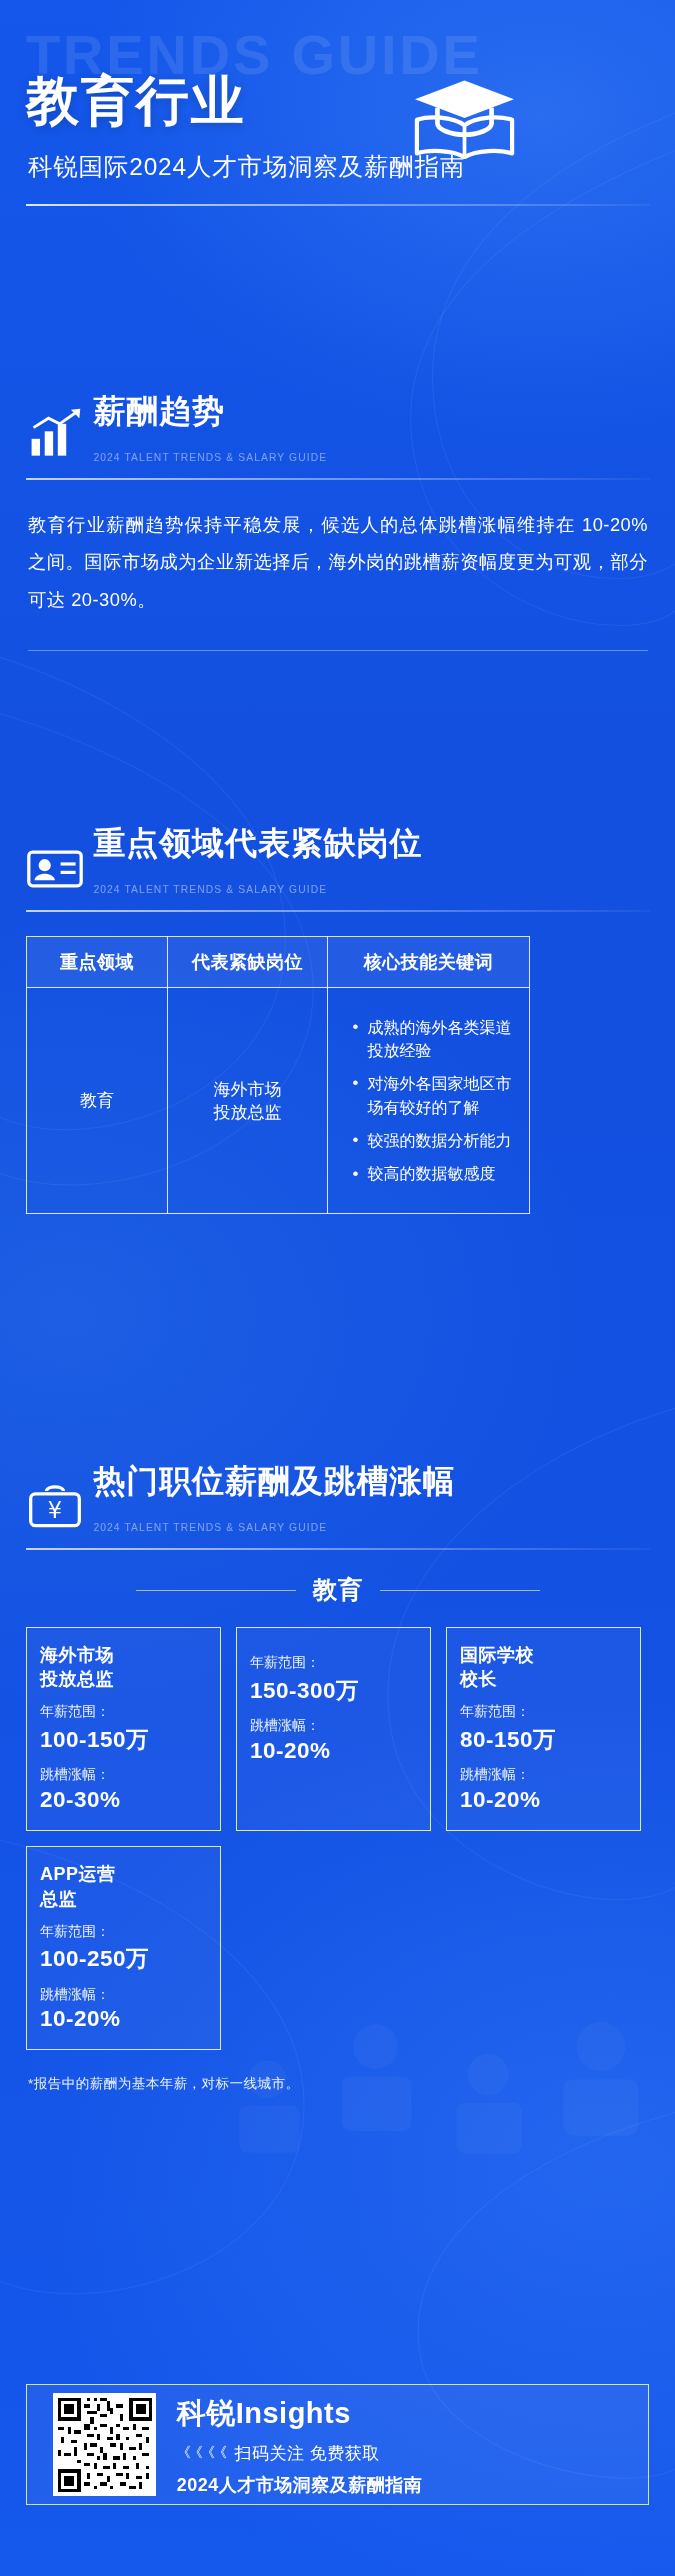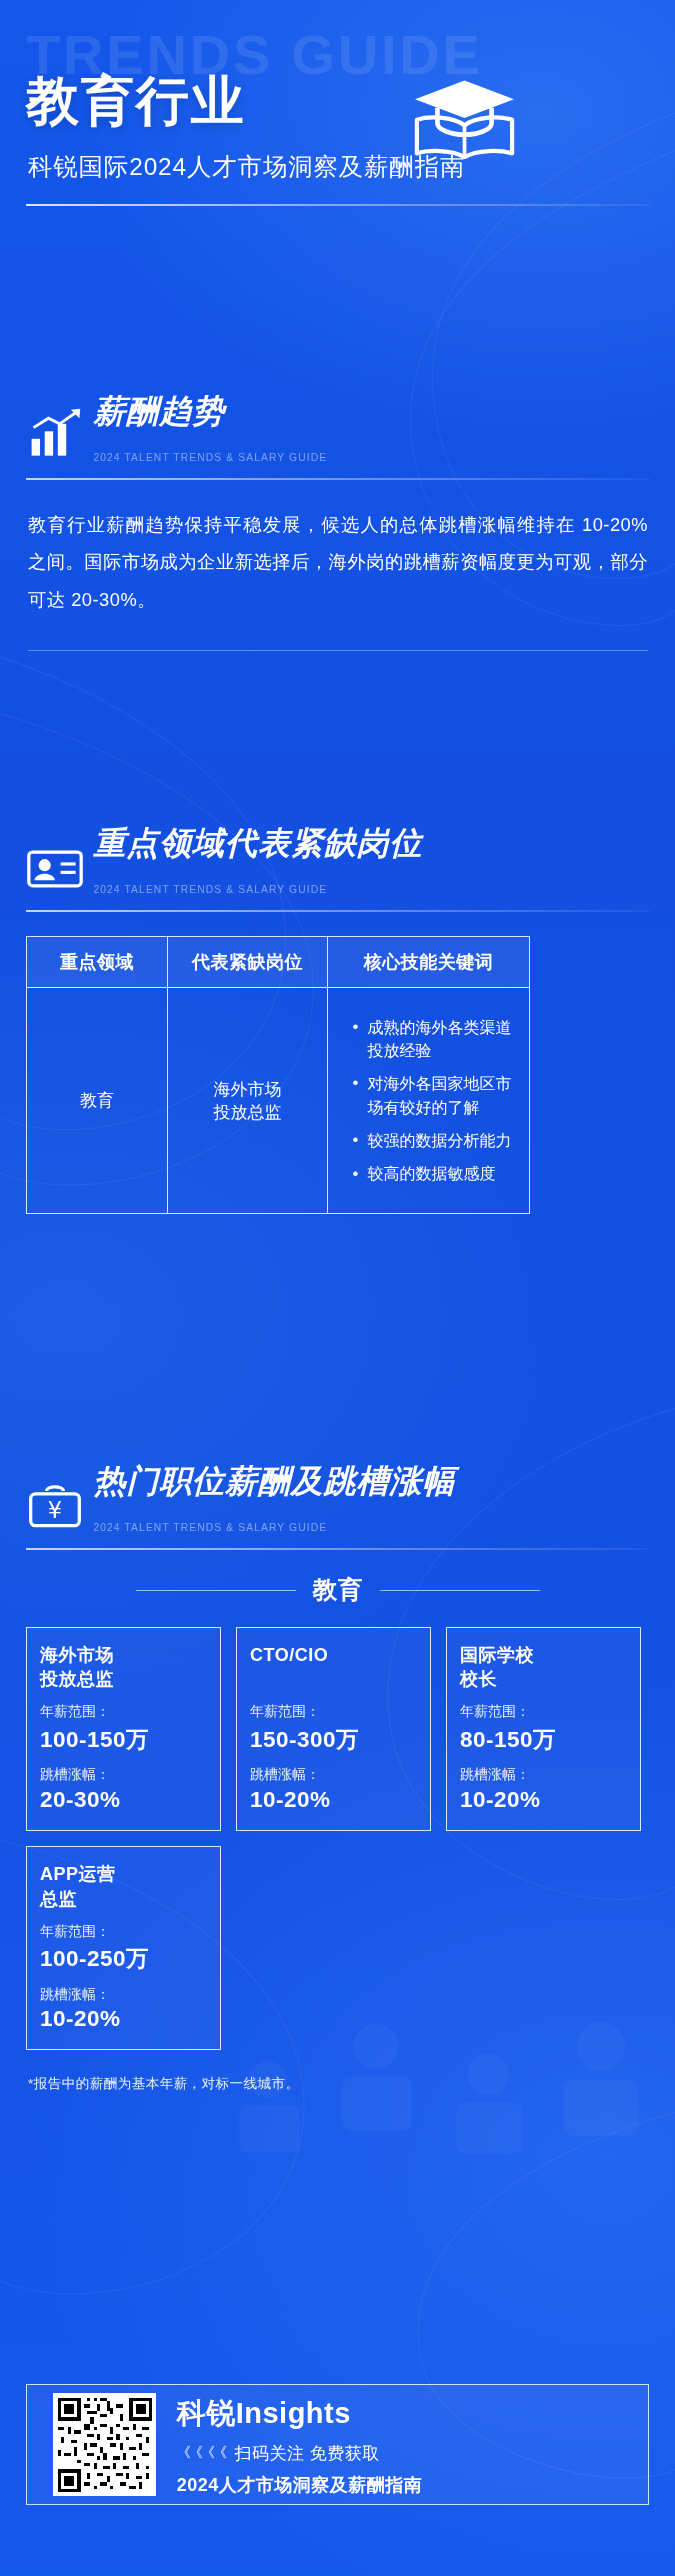--- a/index.html
+++ b/index.html
@@ -51,7 +51,7 @@
   .sec-head { display:flex; align-items:flex-end; padding-left:26px; }
   .sec-icon { width:58px; height:58px; margin-right:9.4px; flex:none; }
   .sec-titles { padding-bottom:1.9px; }
-  .sec-title { font-size:32px; font-weight:bold; letter-spacing:0.9px; line-height:1.1;font-style:italic; }
+  .sec-title { font-size:32px; font-weight:bold; letter-spacing:0.9px; line-height:1.1; }
   .sec-sub { font-size:10.3px; letter-spacing:1.1px; color:rgba(255,255,255,0.45); margin-top:23px; }
   .sec-rule { margin:13px 26px 0 26px; height:1.9px;
     background:linear-gradient(90deg,rgba(255,255,255,.75),rgba(255,255,255,.04)); }

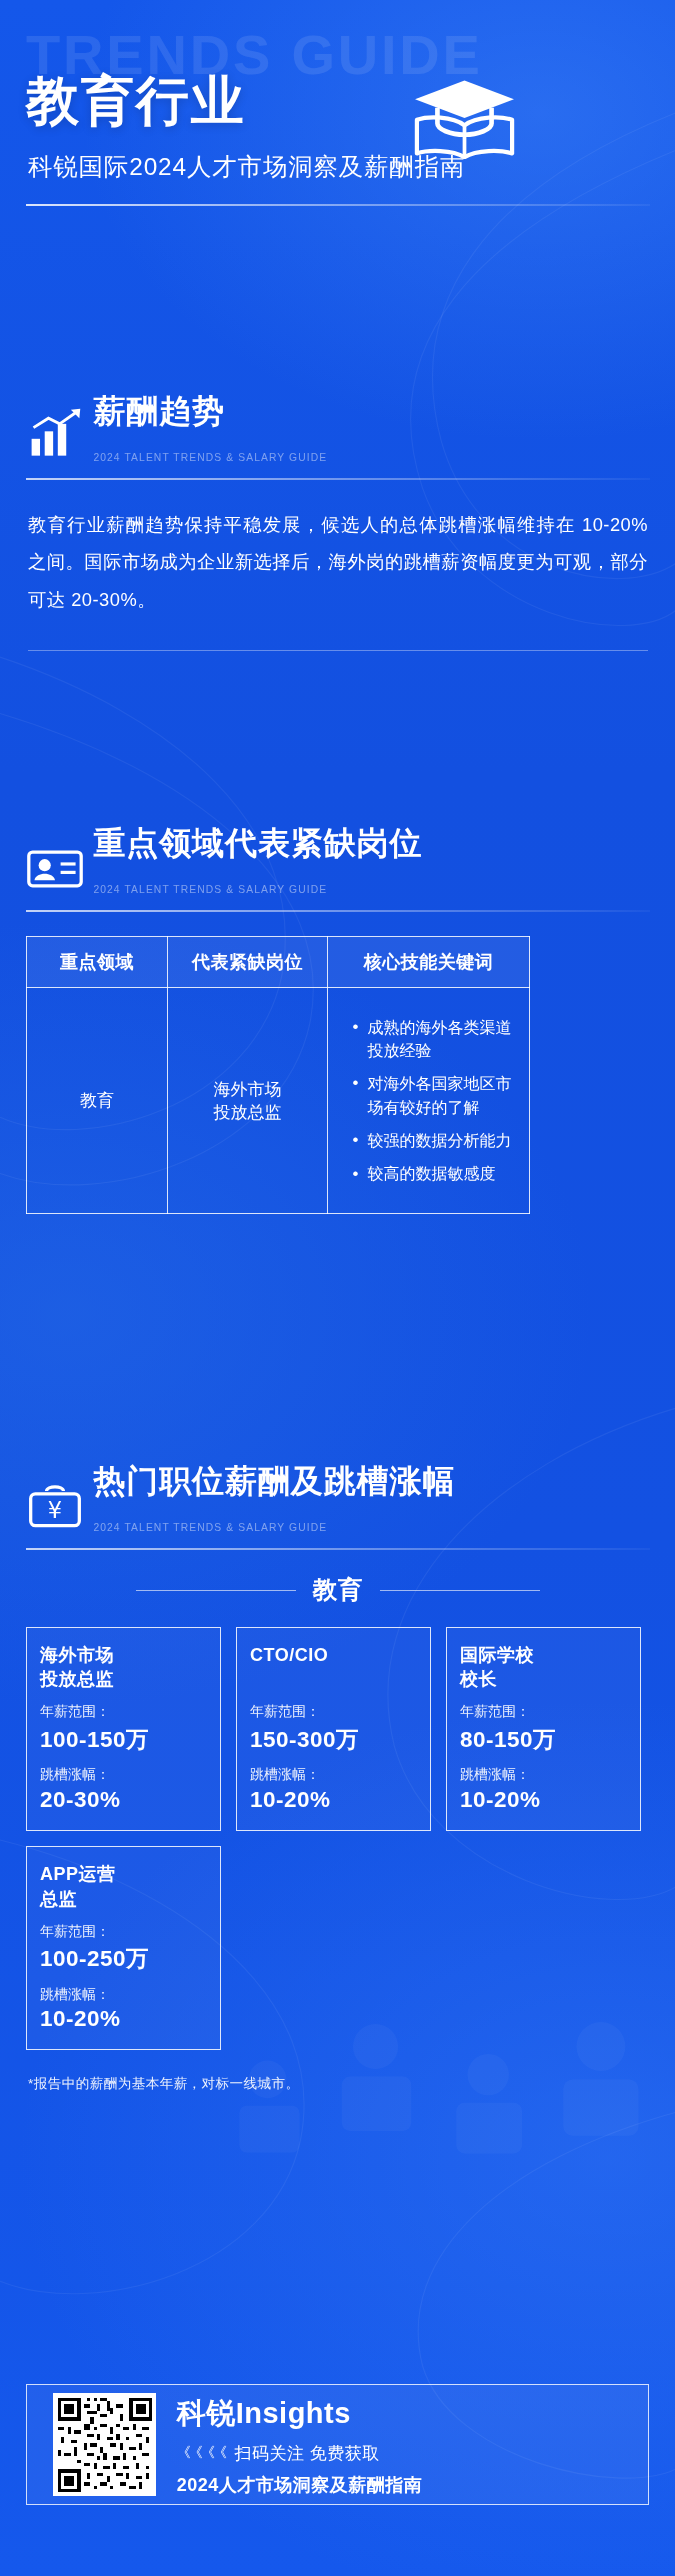--- a/index.html
+++ b/index.html
@@ -240,7 +240,6 @@
         <div class="val">20-30%</div>
       </div>
       <div class="card">
-        <div class="pos" style="white-space:pre-line;">CTO/CIO</div>
         <div class="lab">年薪范围：</div>
         <div class="val">150-300万</div>
         <div class="lab">跳槽涨幅：</div>

